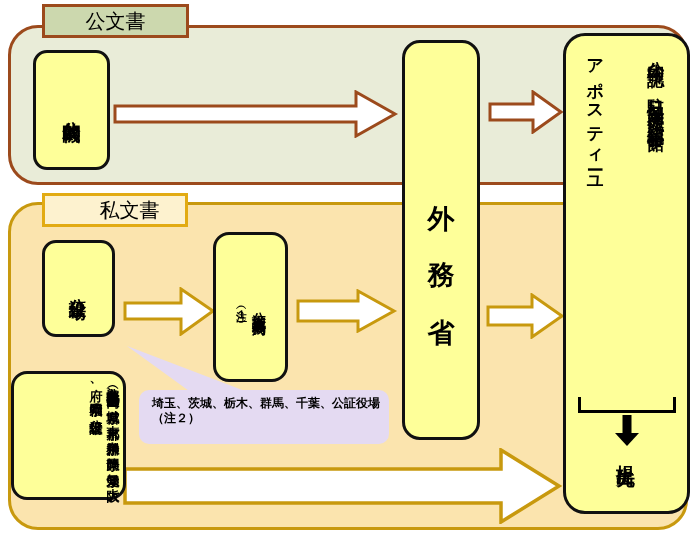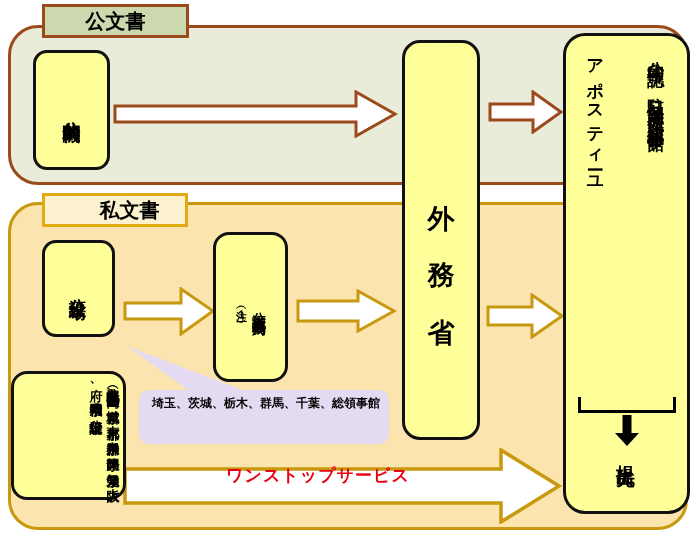--- a/index.html
+++ b/index.html
@@ -14,7 +14,7 @@
   #orange-sec{left:8px;top:202px;width:680px;height:328px;background:#fbe4ae;border-color:#c8990e;}
   
   .tab{display:flex;align-items:center;justify-content:center;
-       font-size:20px;font-weight:bold;color:#000;border:3px solid;}
+       font-size:20px;font-weight:normal;color:#000;border:3px solid;}
   #label-official{left:42px;top:4px;width:147px;height:34px;background:#ccd8ae;border-color:#9c4a1c;}
   #label-private{left:42px;top:193px;width:146px;height:34px;background:#fdf2cf;border-color:#e2ab13;padding-left:29px;}
   

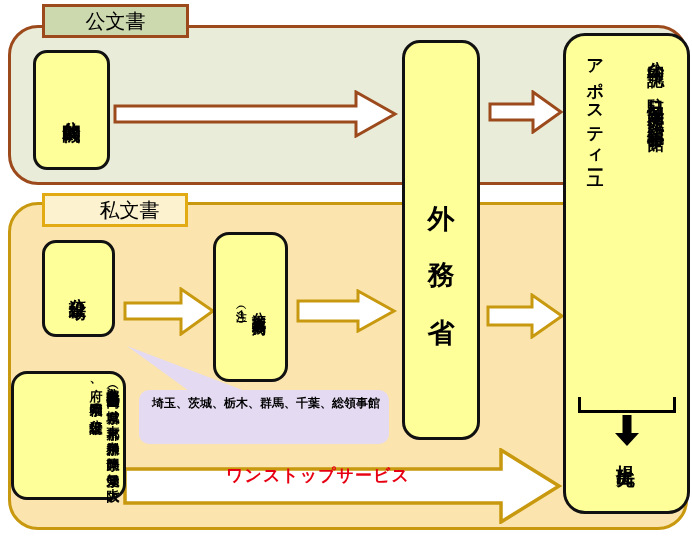--- a/index.html
+++ b/index.html
@@ -89,7 +89,7 @@
     <polygon points="9,4 78,54 140,54" fill="#e4daf2"></polygon>
   </svg>
   <div class="abs" id="callout">
-    <div>埼玉、茨城、栃木、群馬、千葉、総領事館</div>
+    <div>埼玉、茨城、栃木、群馬、千葉、公証役場</div>
   </div>
 
   <div class="abs tab" id="label-official">

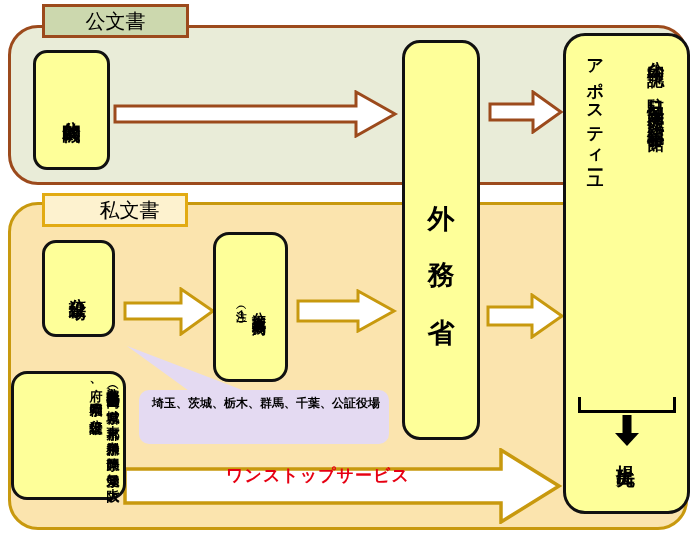--- a/index.html
+++ b/index.html
@@ -90,6 +90,7 @@
   </svg>
   <div class="abs" id="callout">
     <div>埼玉、茨城、栃木、群馬、千葉、公証役場</div>
+    <div>（注２）</div>
   </div>
 
   <div class="abs tab" id="label-official">

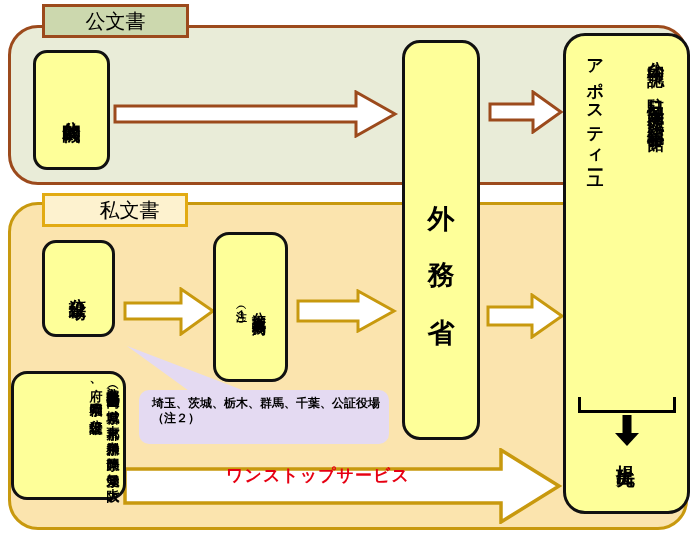--- a/index.html
+++ b/index.html
@@ -83,7 +83,6 @@
   <svg class="abs" style="left:123px;top:448px" width="440" height="76">
     <polygon points="2,21 378,21 378,2 436,38 378,74 378,55 2,55" fill="#fff" stroke="#c8990e" stroke-width="3.5"></polygon>
   </svg>
-  <div class="abs" id="onestop-label">ワンストップサービス</div>
 
   <svg class="abs" id="callout-tail" width="150" height="56">
     <polygon points="9,4 78,54 140,54" fill="#e4daf2"></polygon>

